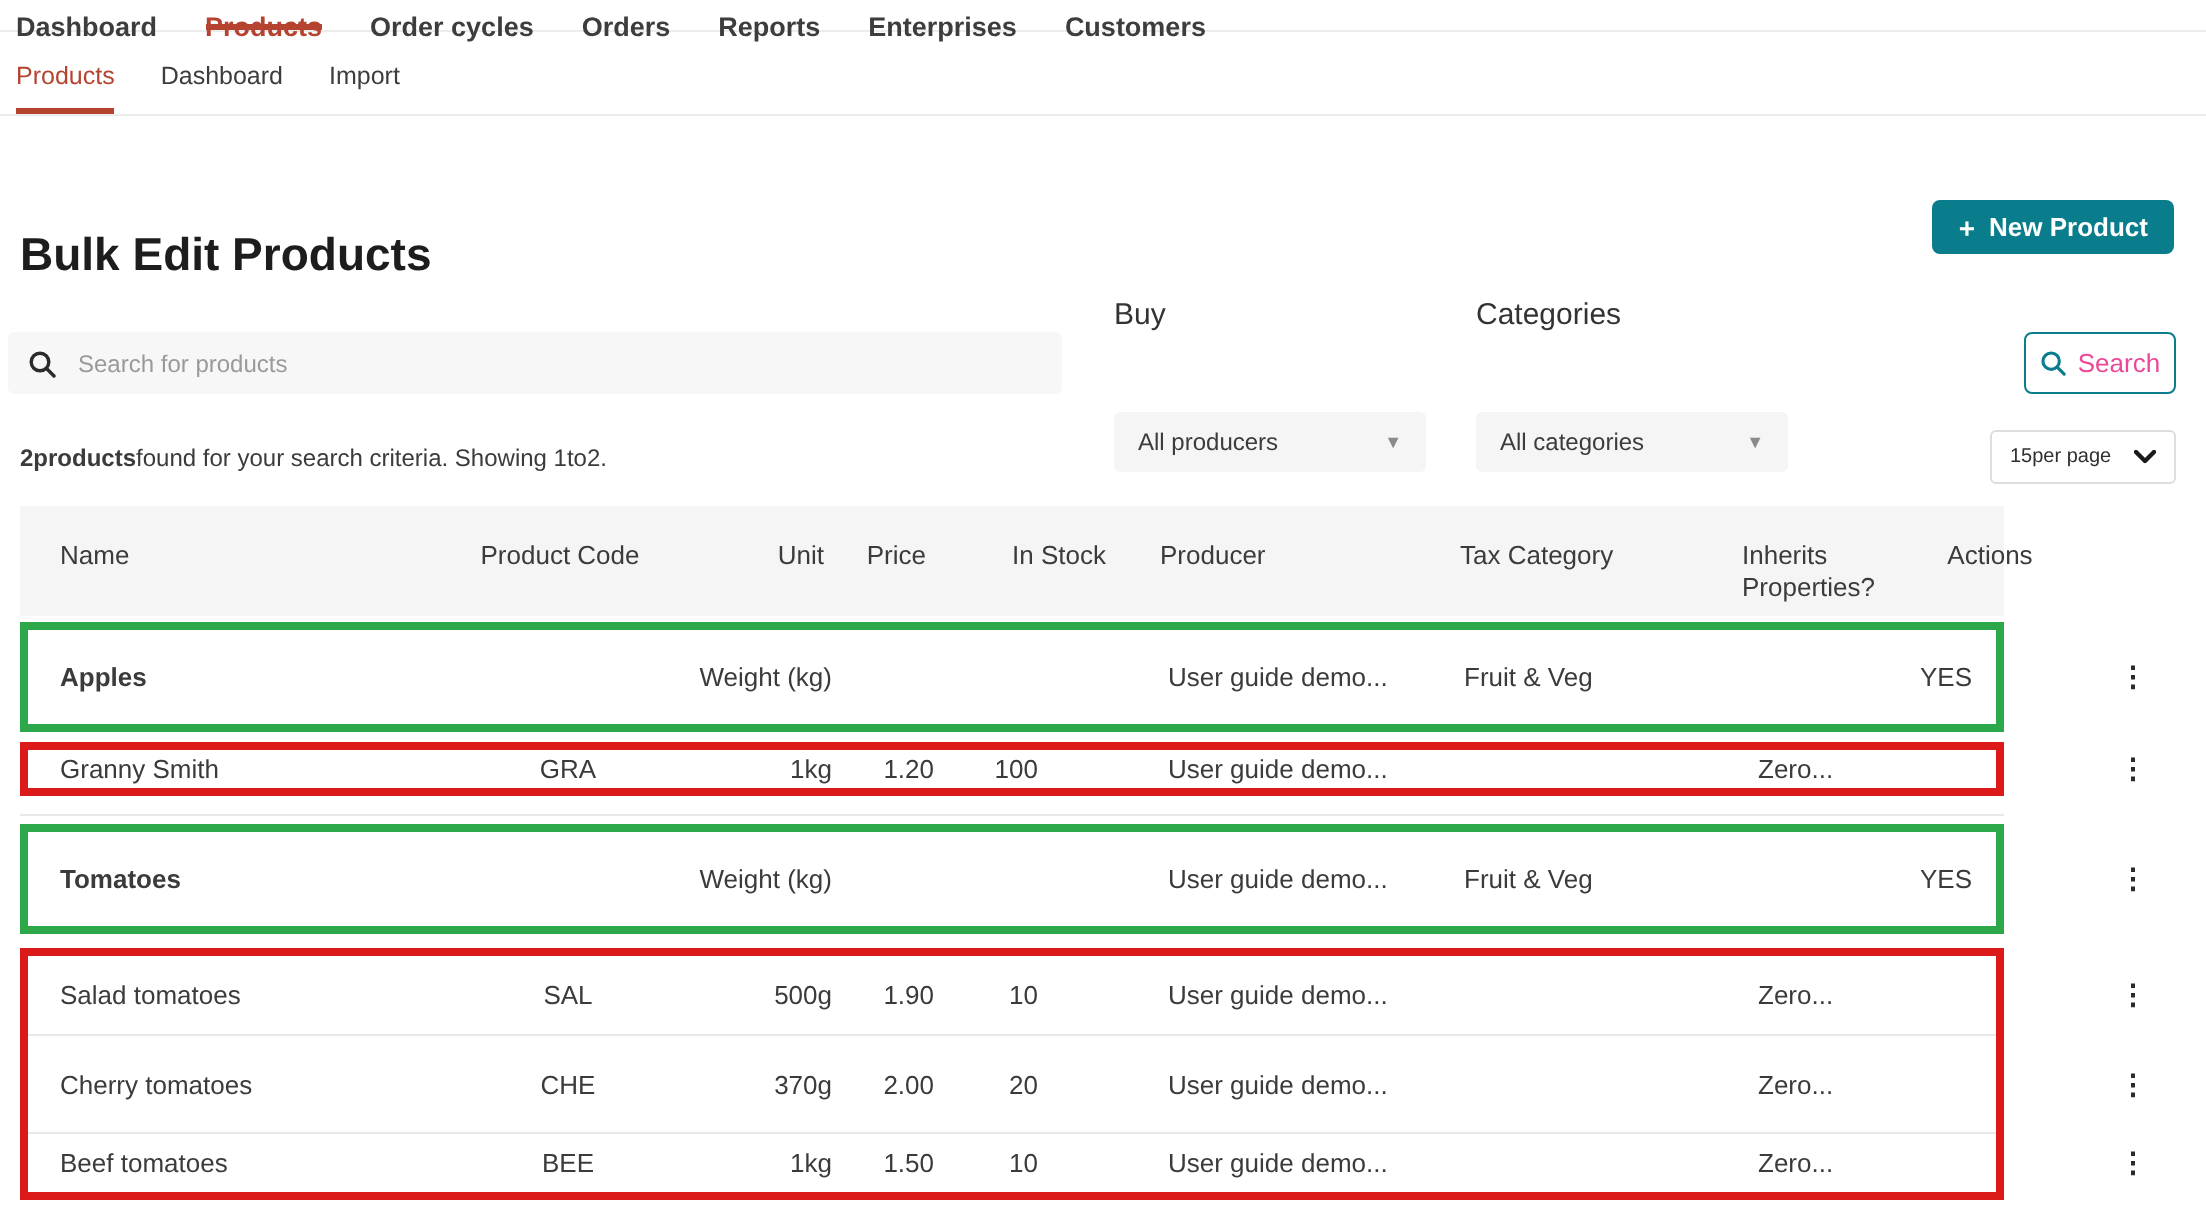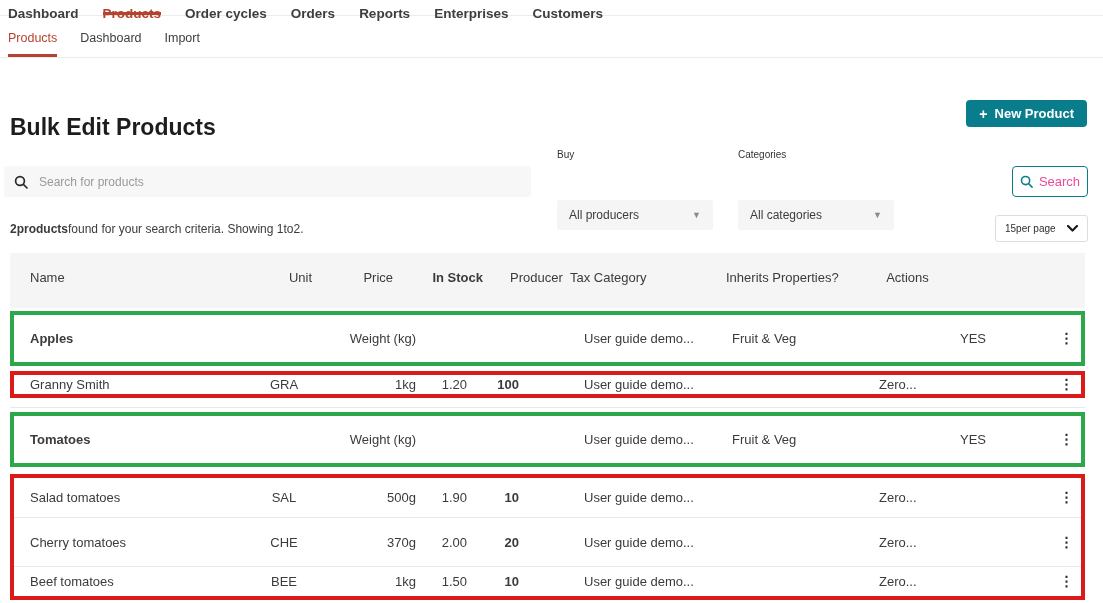--- a/index.html
+++ b/index.html
@@ -62,7 +62,7 @@
   .filter-group { position:absolute; top:149px; }
   .filter-group.buy { left:557px; }
   .filter-group.categories { left:738px; }
-  .filter-label { font-size:10px; color:#333; margin-bottom:5px; }
+  .filter-label { font-size:15px; color:#333; margin-bottom:5px; }
   .select-box {
     width:156px; height:30px; background:#f5f5f5; border-radius:3px;
     display:flex; align-items:center; justify-content:space-between;

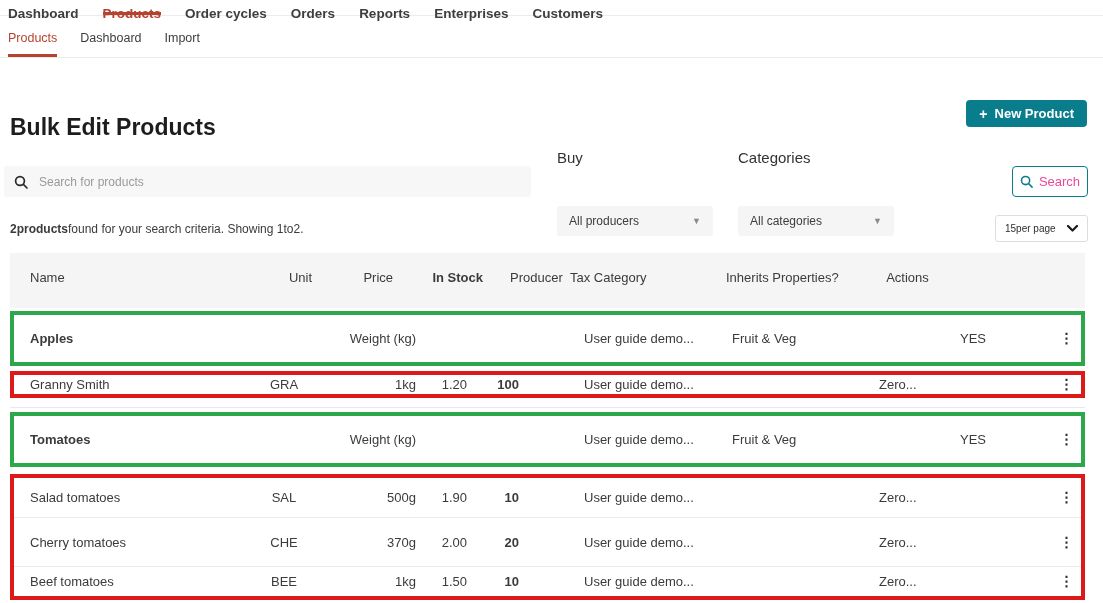--- a/index.html
+++ b/index.html
@@ -89,7 +89,7 @@
   }
 
   
-  .table { position:absolute; left:10px; top:253px; width:1075px; }
+  .table { position:absolute; left:10px; top:253px; width:992px; }
   .grid-row {
     display:grid;
     grid-template-columns:230px 80px 100px 70px 70px 160px 145px 85px 90px 45px;

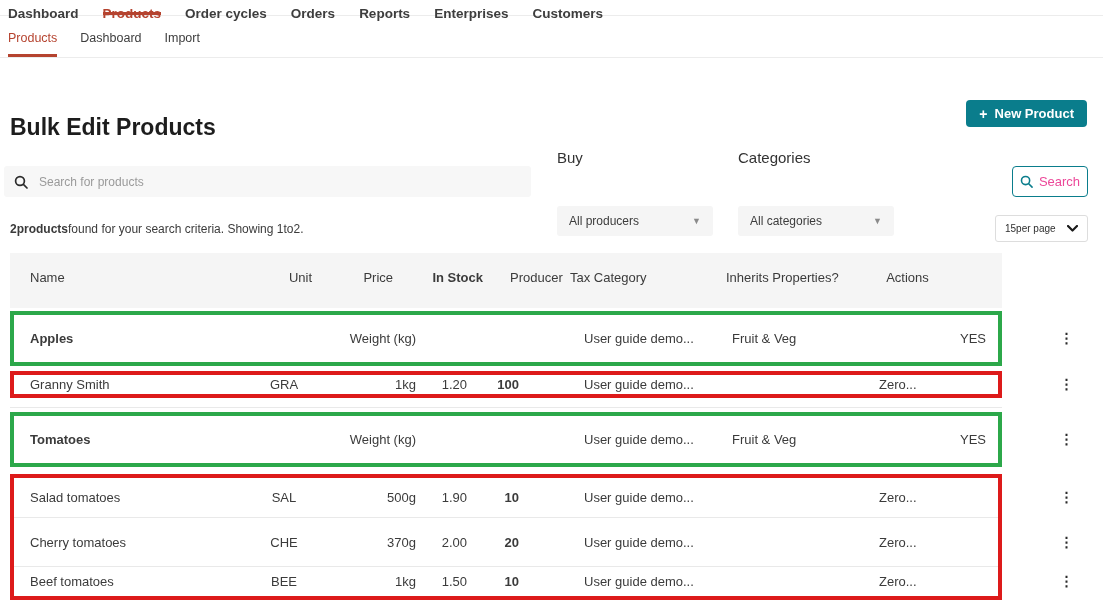--- a/index.html
+++ b/index.html
@@ -198,6 +198,7 @@
 
   <div class="grid-row thead">
     <div class="th c-name">Name</div>
+    <div class="th c-code">Product Code</div>
     <div class="th c-unit">Unit</div>
     <div class="th c-price">Price</div>
     <div class="th c-stock">In Stock</div>

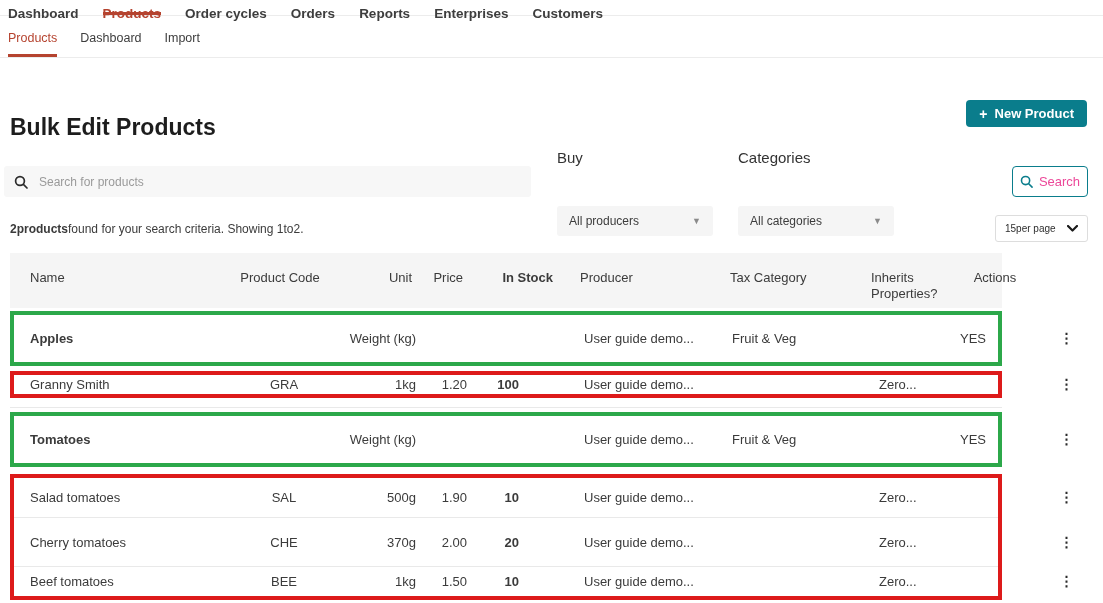--- a/index.html
+++ b/index.html
@@ -103,7 +103,7 @@
   .c-code  { text-align:center; }
   .c-unit  { text-align:right; padding-right:8px; }
   .c-price { text-align:right; padding-right:27px; }
-  .c-stock { text-align:right; padding-right:7px;font-weight:bold; }
+  .c-stock { text-align:right; padding-right:7px; }
   .row .c-stock { padding-right:45px;text-align:right; }
   .c-producer { padding-left:20px; }
   .c-category { padding-left:8px; }

